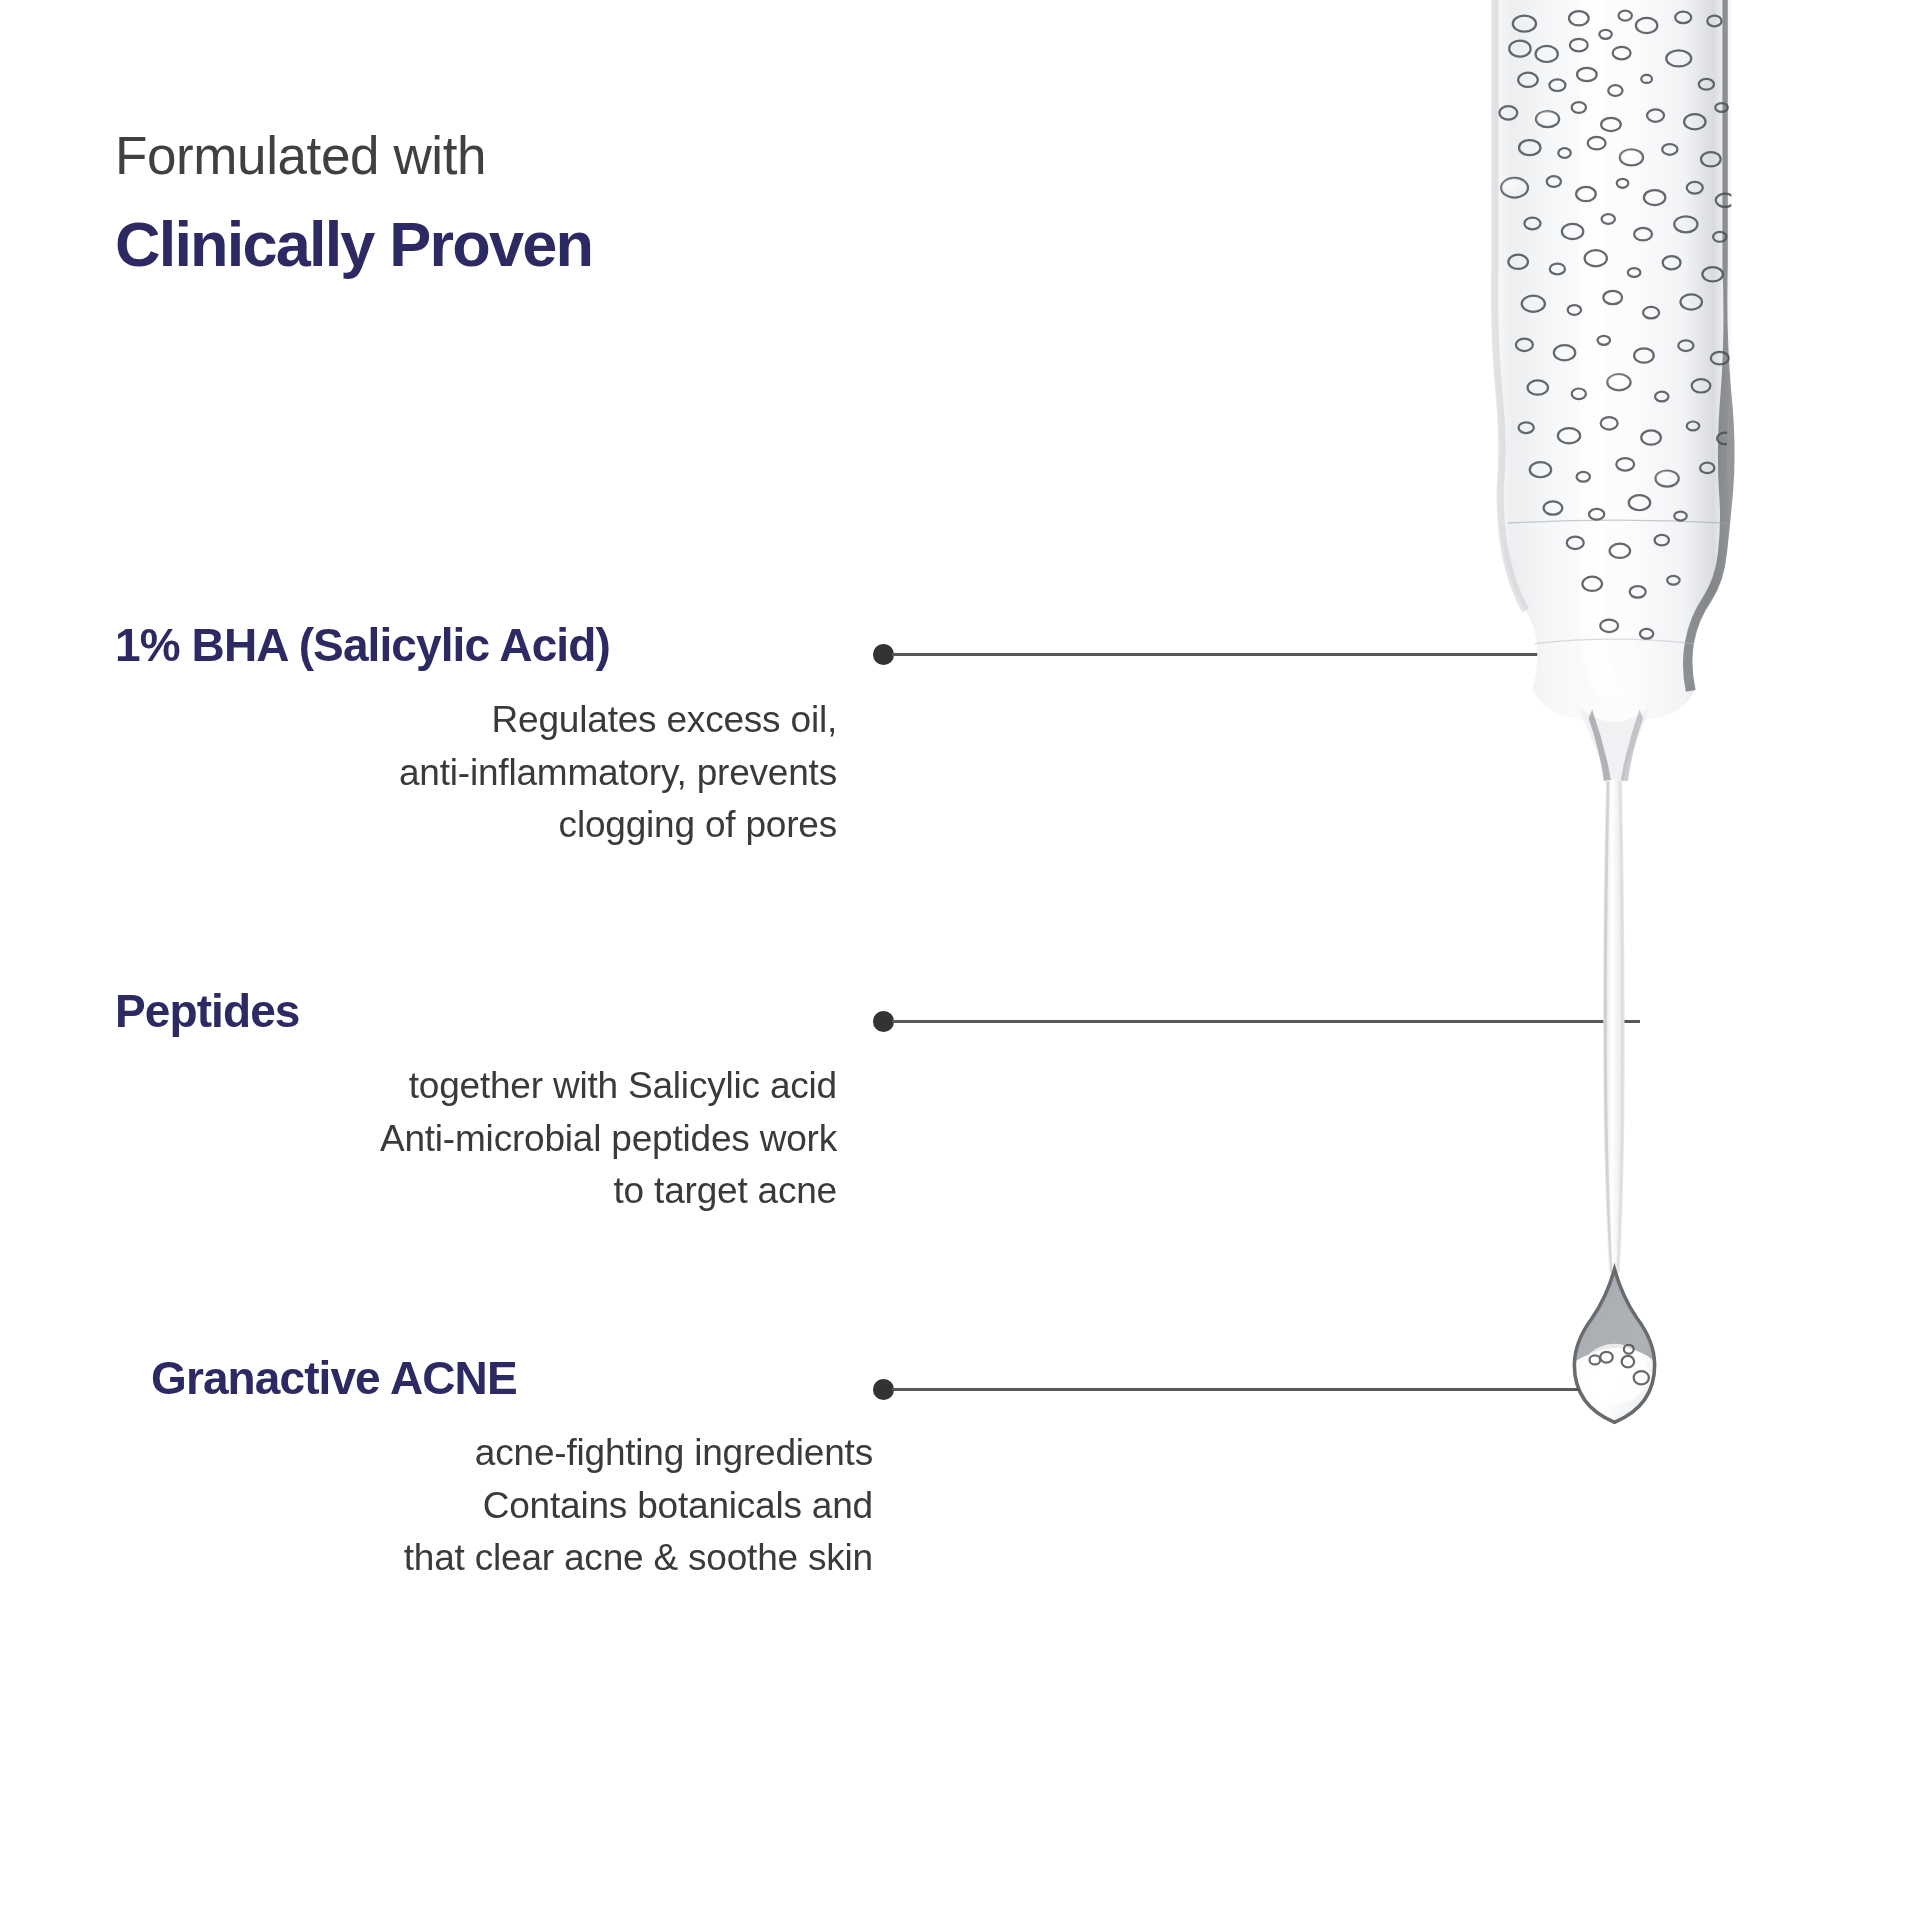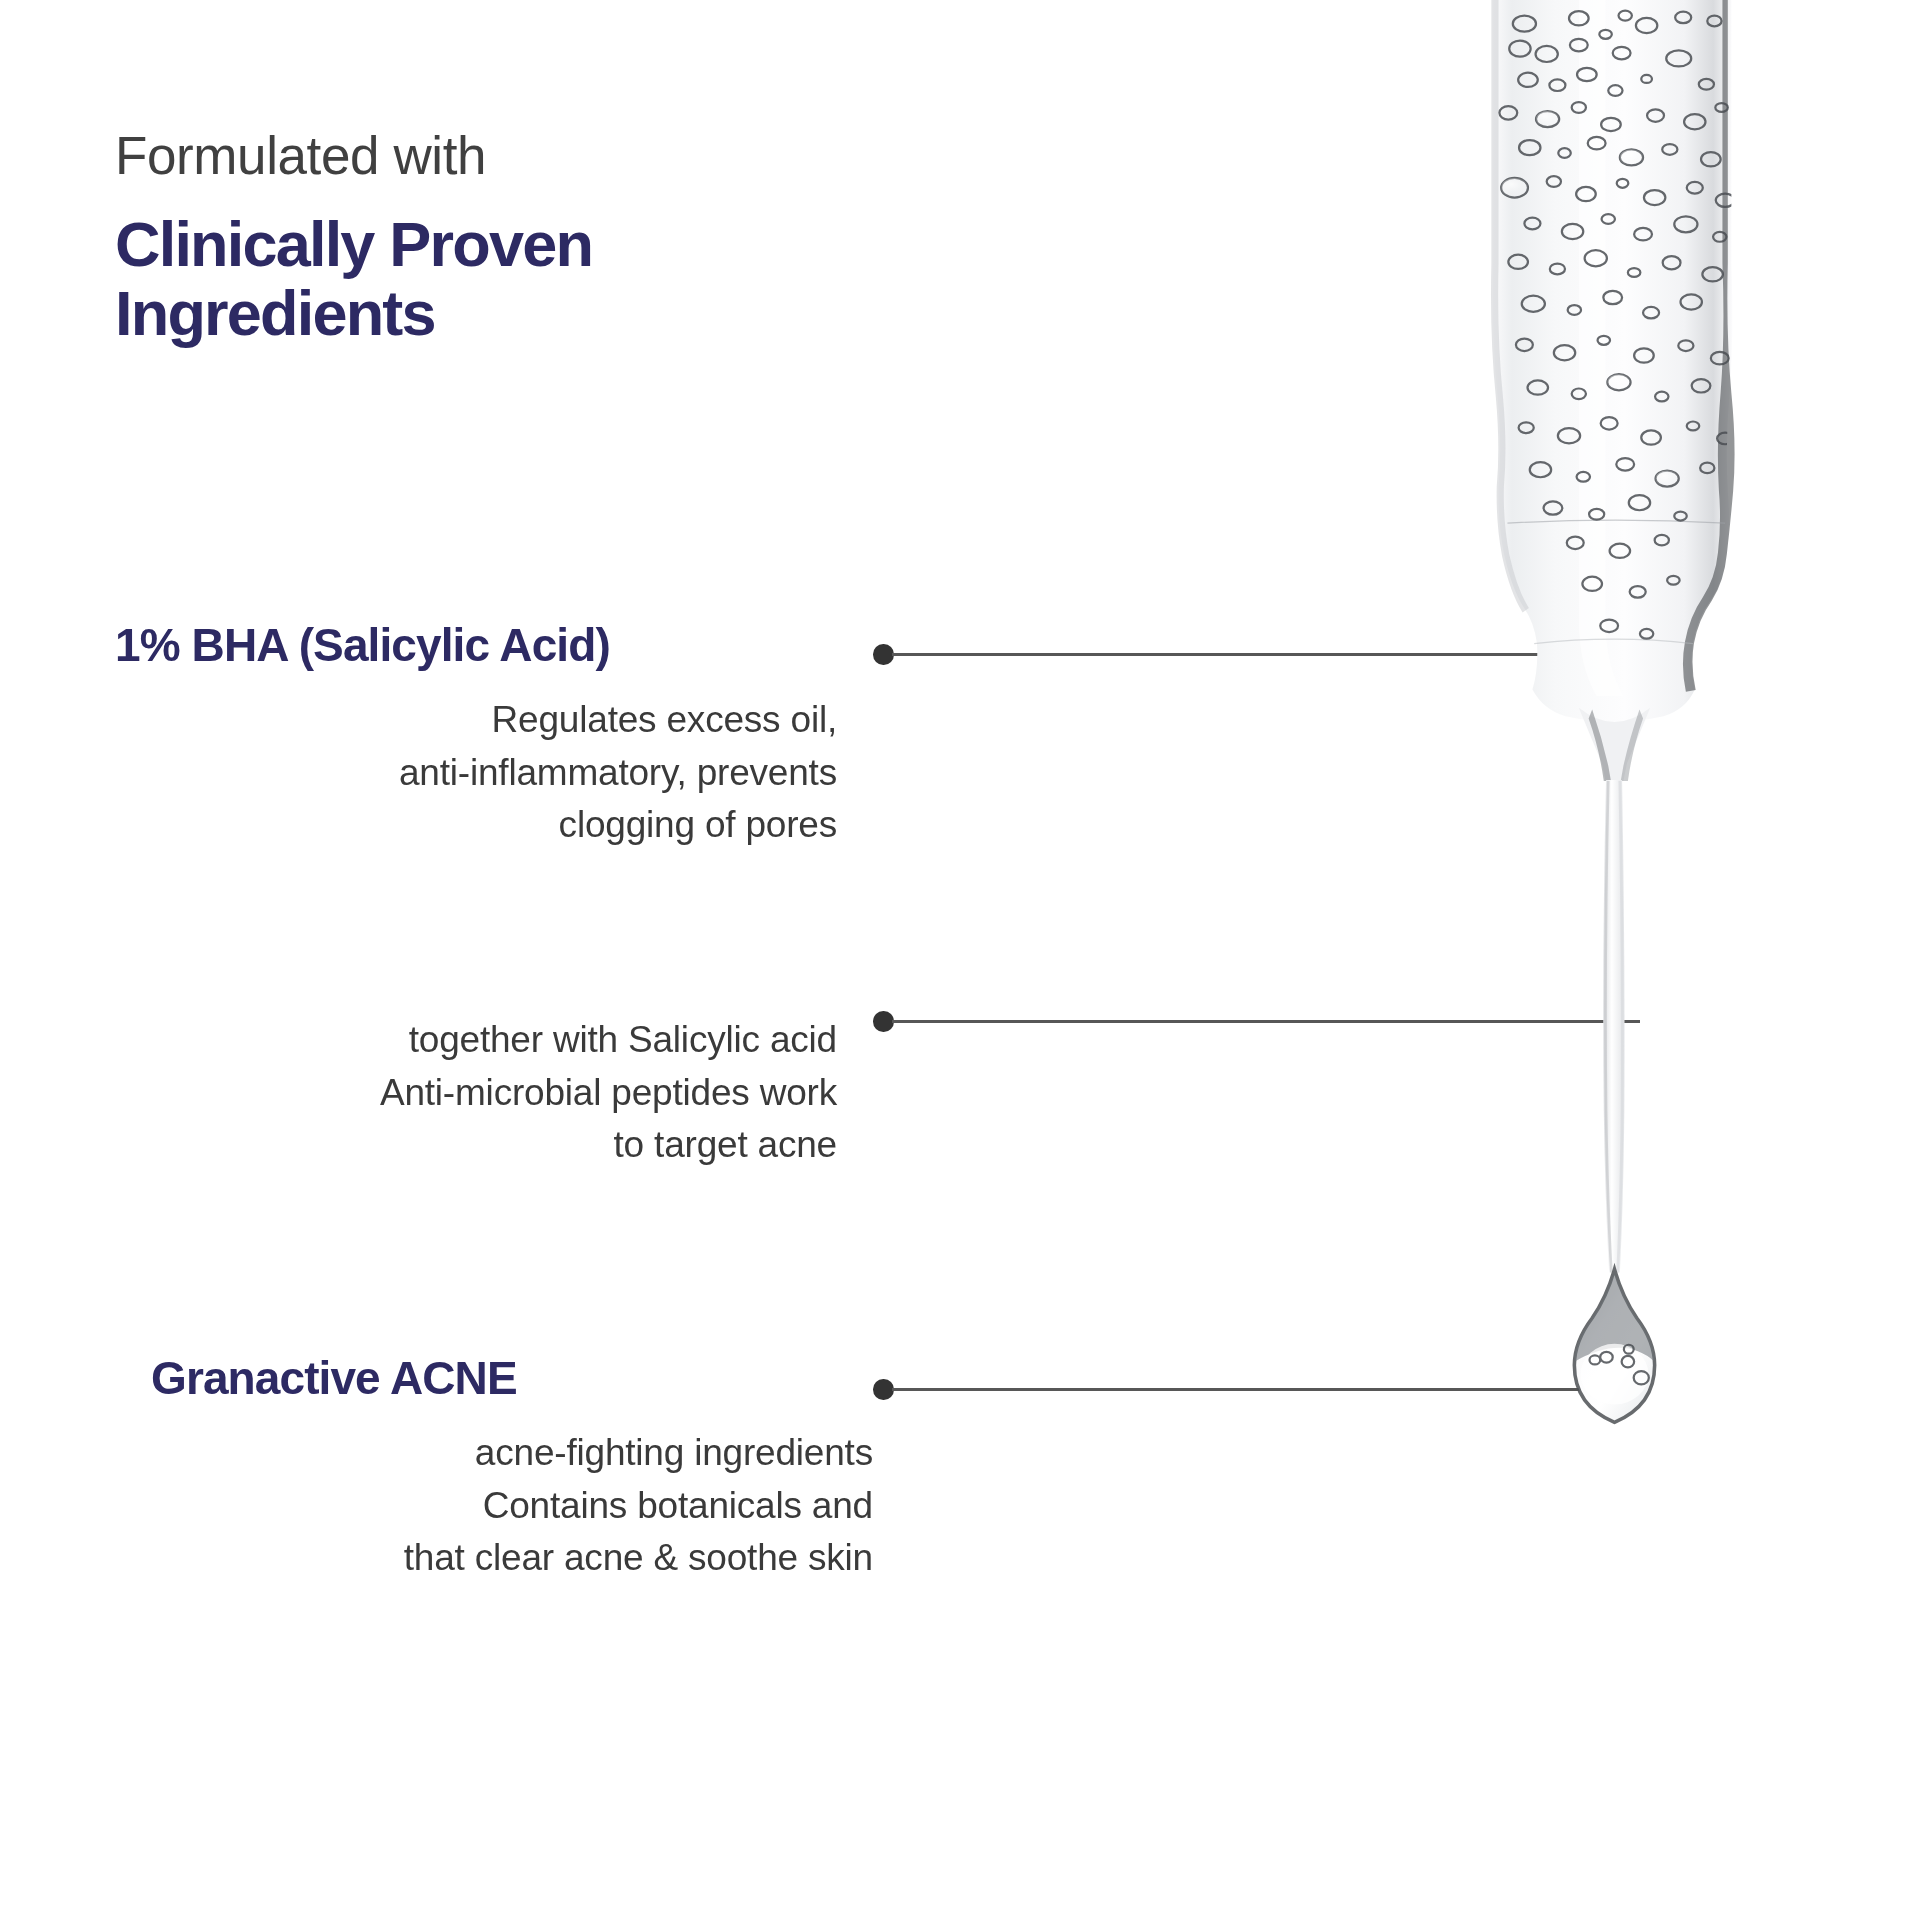--- a/index.html
+++ b/index.html
@@ -118,7 +118,6 @@
 
   <div class="headline">
     <span class="hl-line">Clinically Proven</span>
-    <span class="hl-line">Ingredients</span>
   </div>
 
   <div class="ing-block ing-1">

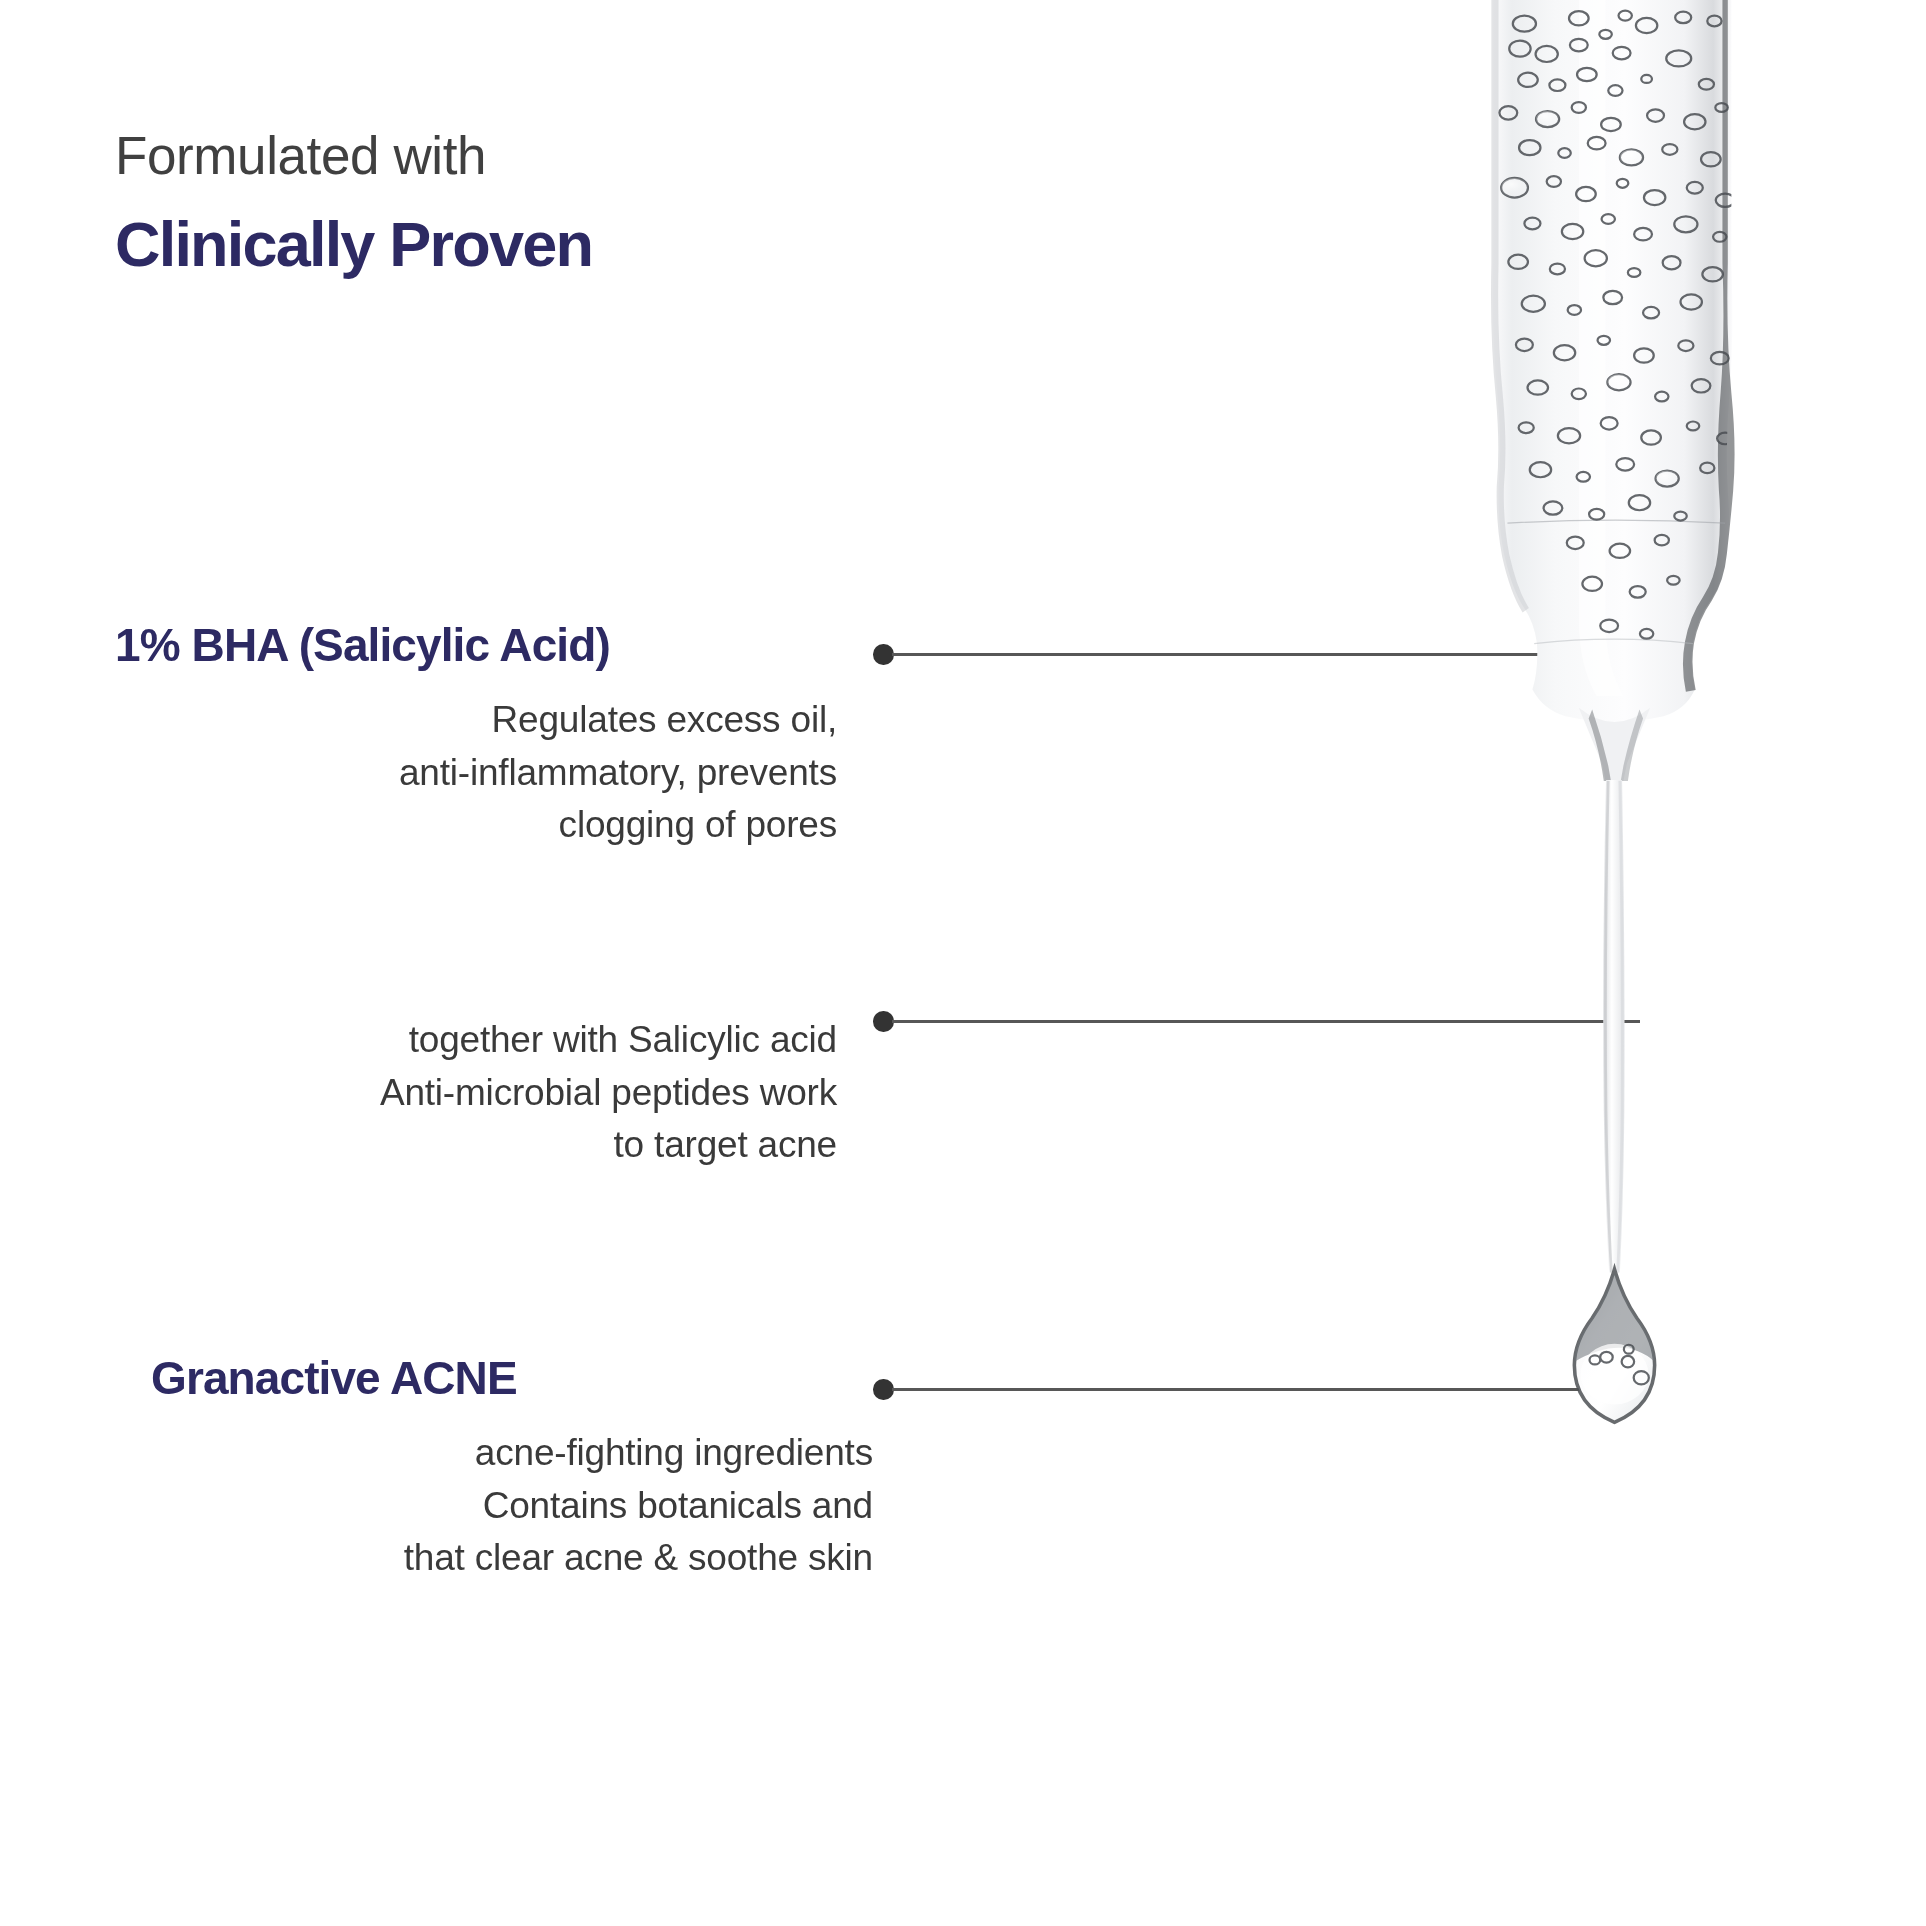--- a/index.html
+++ b/index.html
@@ -130,6 +130,7 @@
   </div>
 
   <div class="ing-block ing-2">
+    <div class="ing-title">Peptides</div>
     <div class="ing-desc">
       <span class="d-line">together with Salicylic acid</span>
       <span class="d-line">Anti-microbial peptides work</span>

